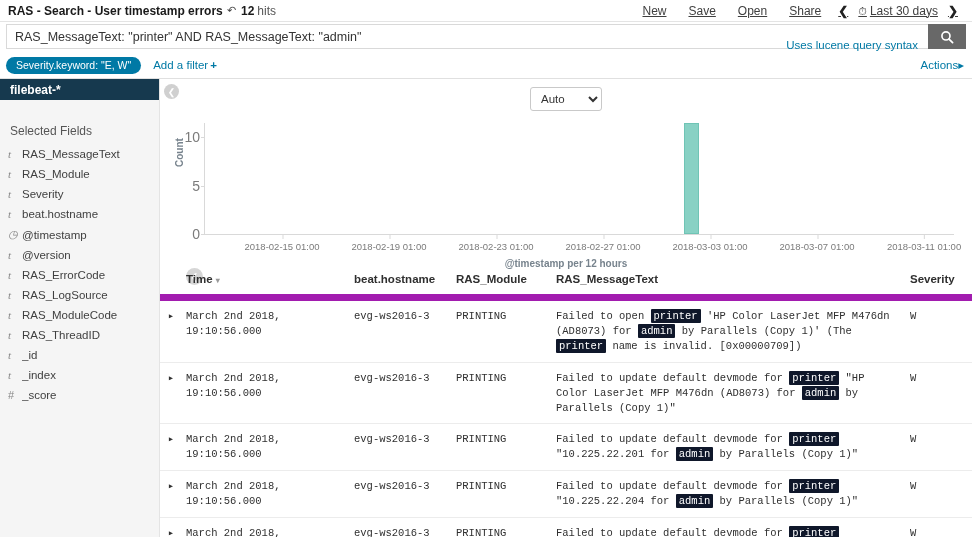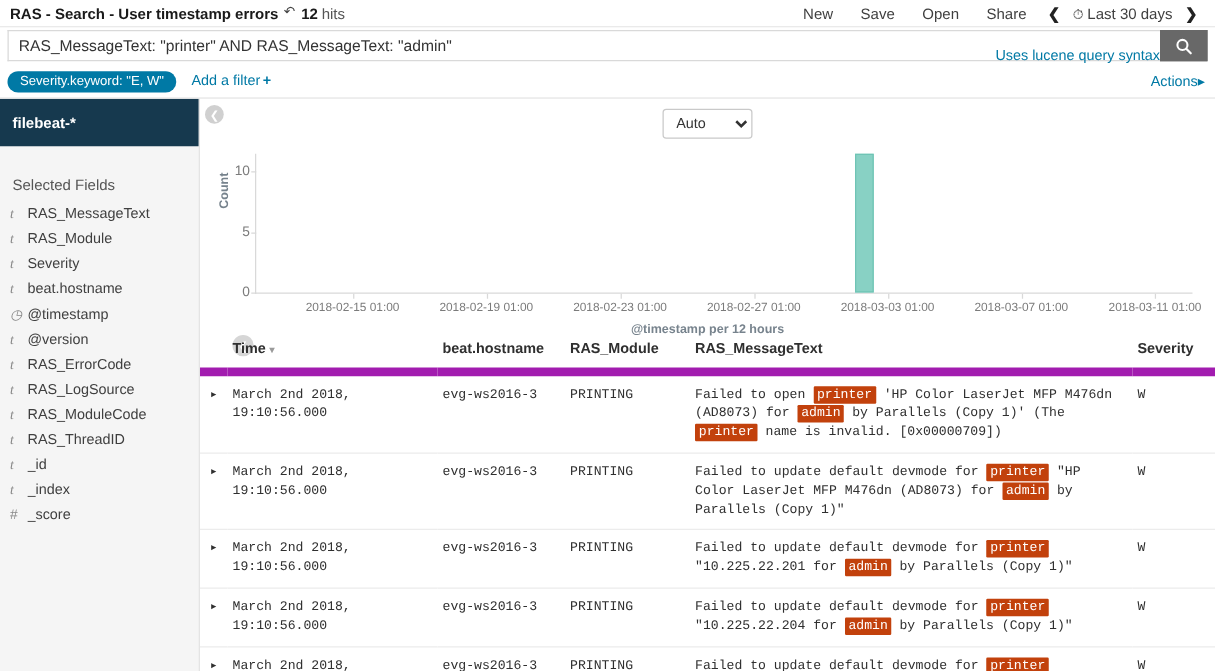--- a/index.html
+++ b/index.html
@@ -44,6 +44,7 @@
     align-items: flex-end;
     gap: 0px;
     font-size: 12px;
+    text-decoration: underline;
   }
   .topnav a {
     color: #3f3f3f;

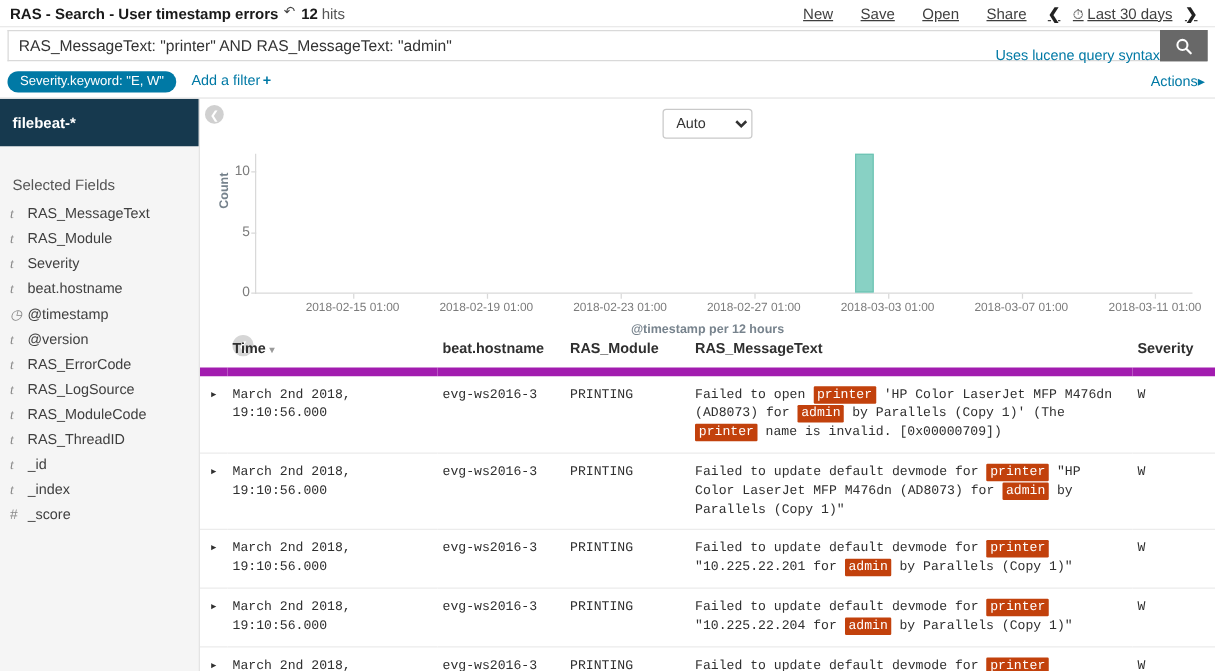--- a/index.html
+++ b/index.html
@@ -97,6 +97,7 @@
   .lucene-hint {
     font-size: 11.5px;
     color: #0079a5;
+    padding-right: 10px;
     white-space: nowrap;
     cursor: pointer;
     margin-top: 16px;

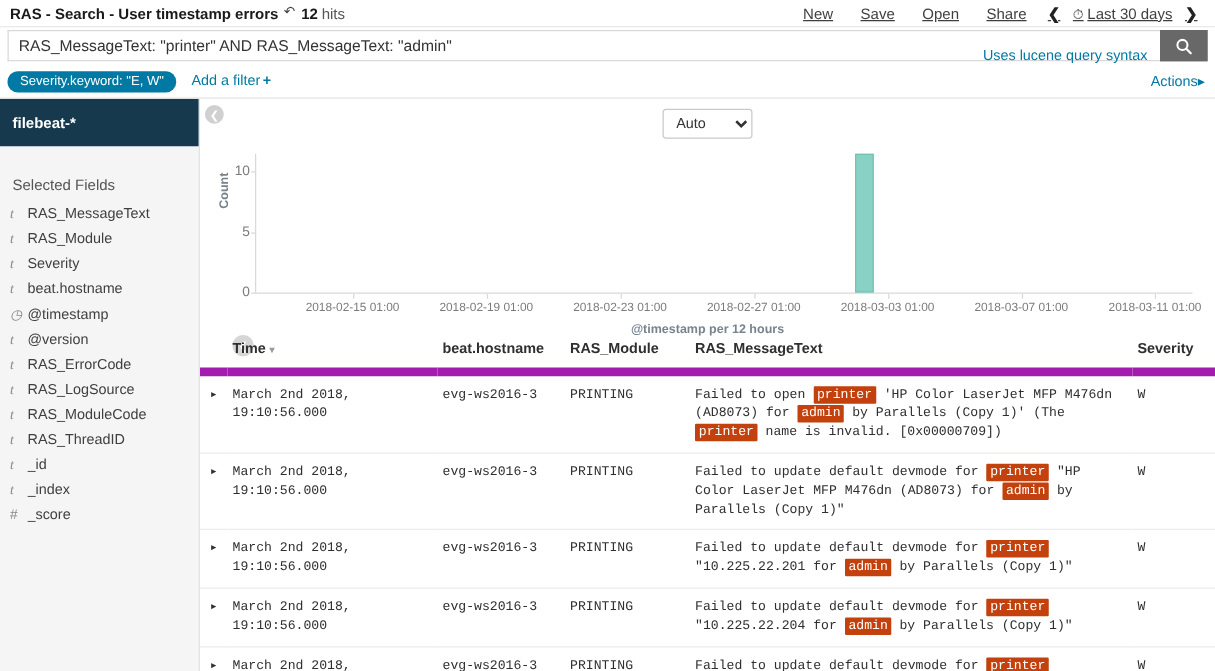--- a/index.html
+++ b/index.html
@@ -165,7 +165,7 @@
     font-size: 12px;
     font-weight: bold;
     padding: 8px 10px;
-    height: 38px;
+    height: 21px;
     display: flex;
     align-items: center;
     cursor: pointer;

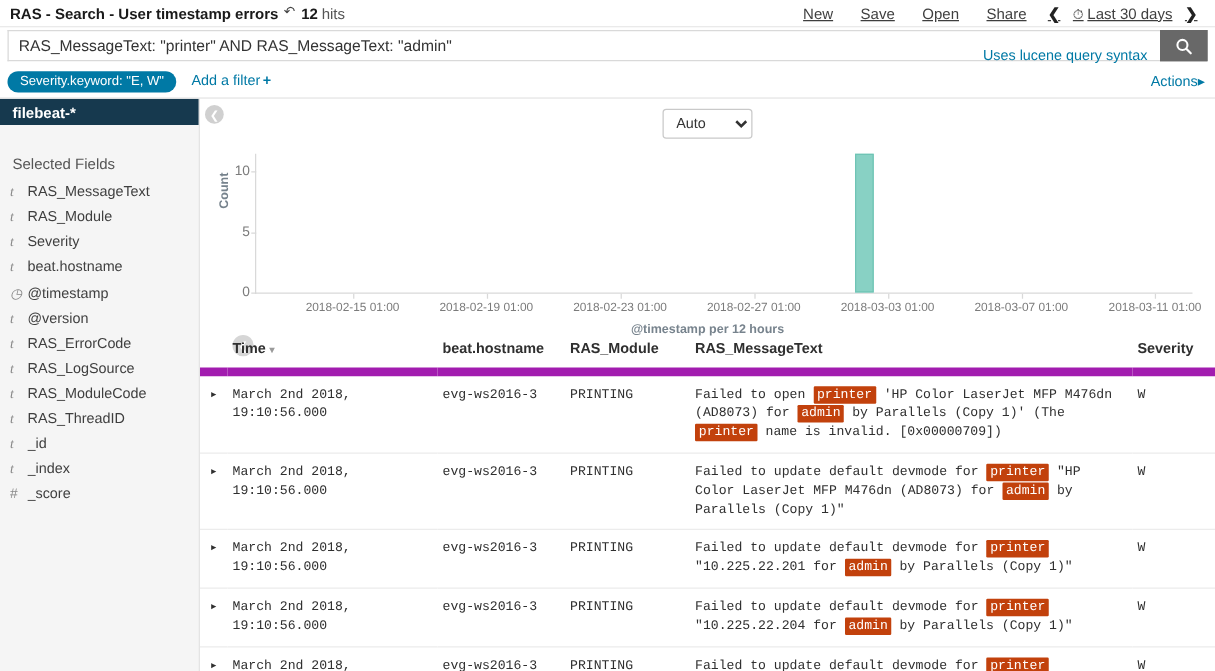--- a/index.html
+++ b/index.html
@@ -278,7 +278,7 @@
     position: absolute;
     right: 100%;
     margin-right: 5px;
-    font-size: 11px;
+    font-size: 14px;
     color: #7b7b7b;
     transform: translateY(-50%);
     white-space: nowrap;

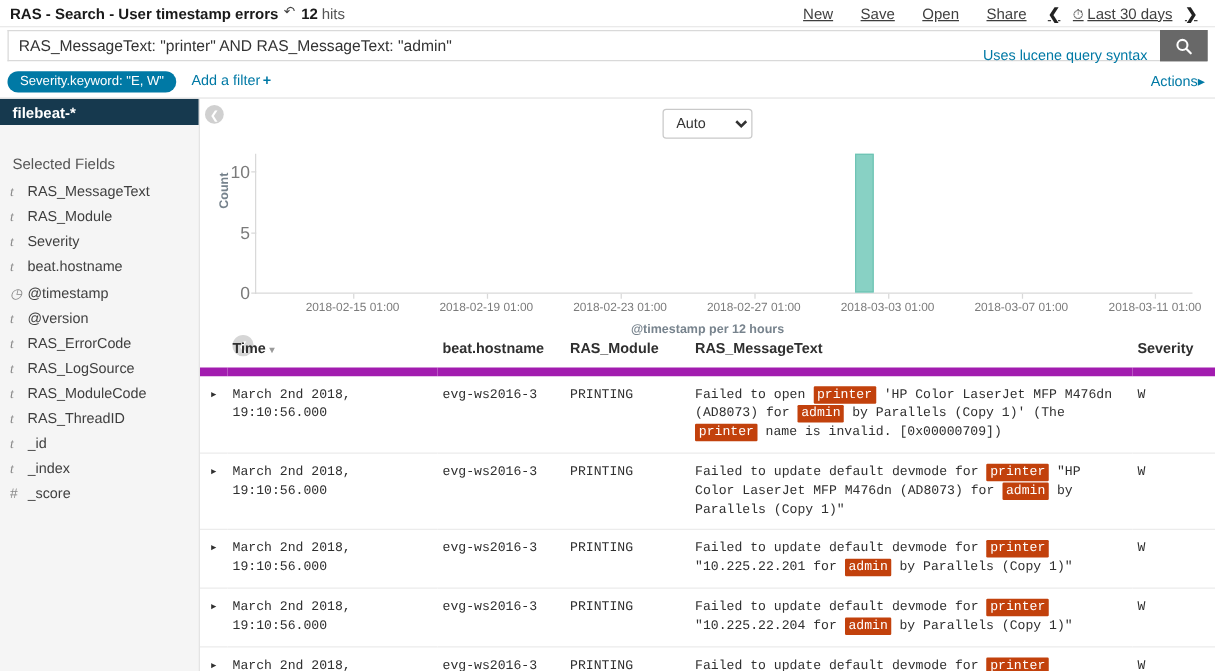--- a/index.html
+++ b/index.html
@@ -389,7 +389,7 @@
   col.c-msg  { width: auto; }
   col.c-sev  { width: 66px; }
   .hl {
-    background: #c2410c;
+    background: #0f172a;
     color: #ffffff;
     padding: 1px 3px;
     border-radius: 1px;

